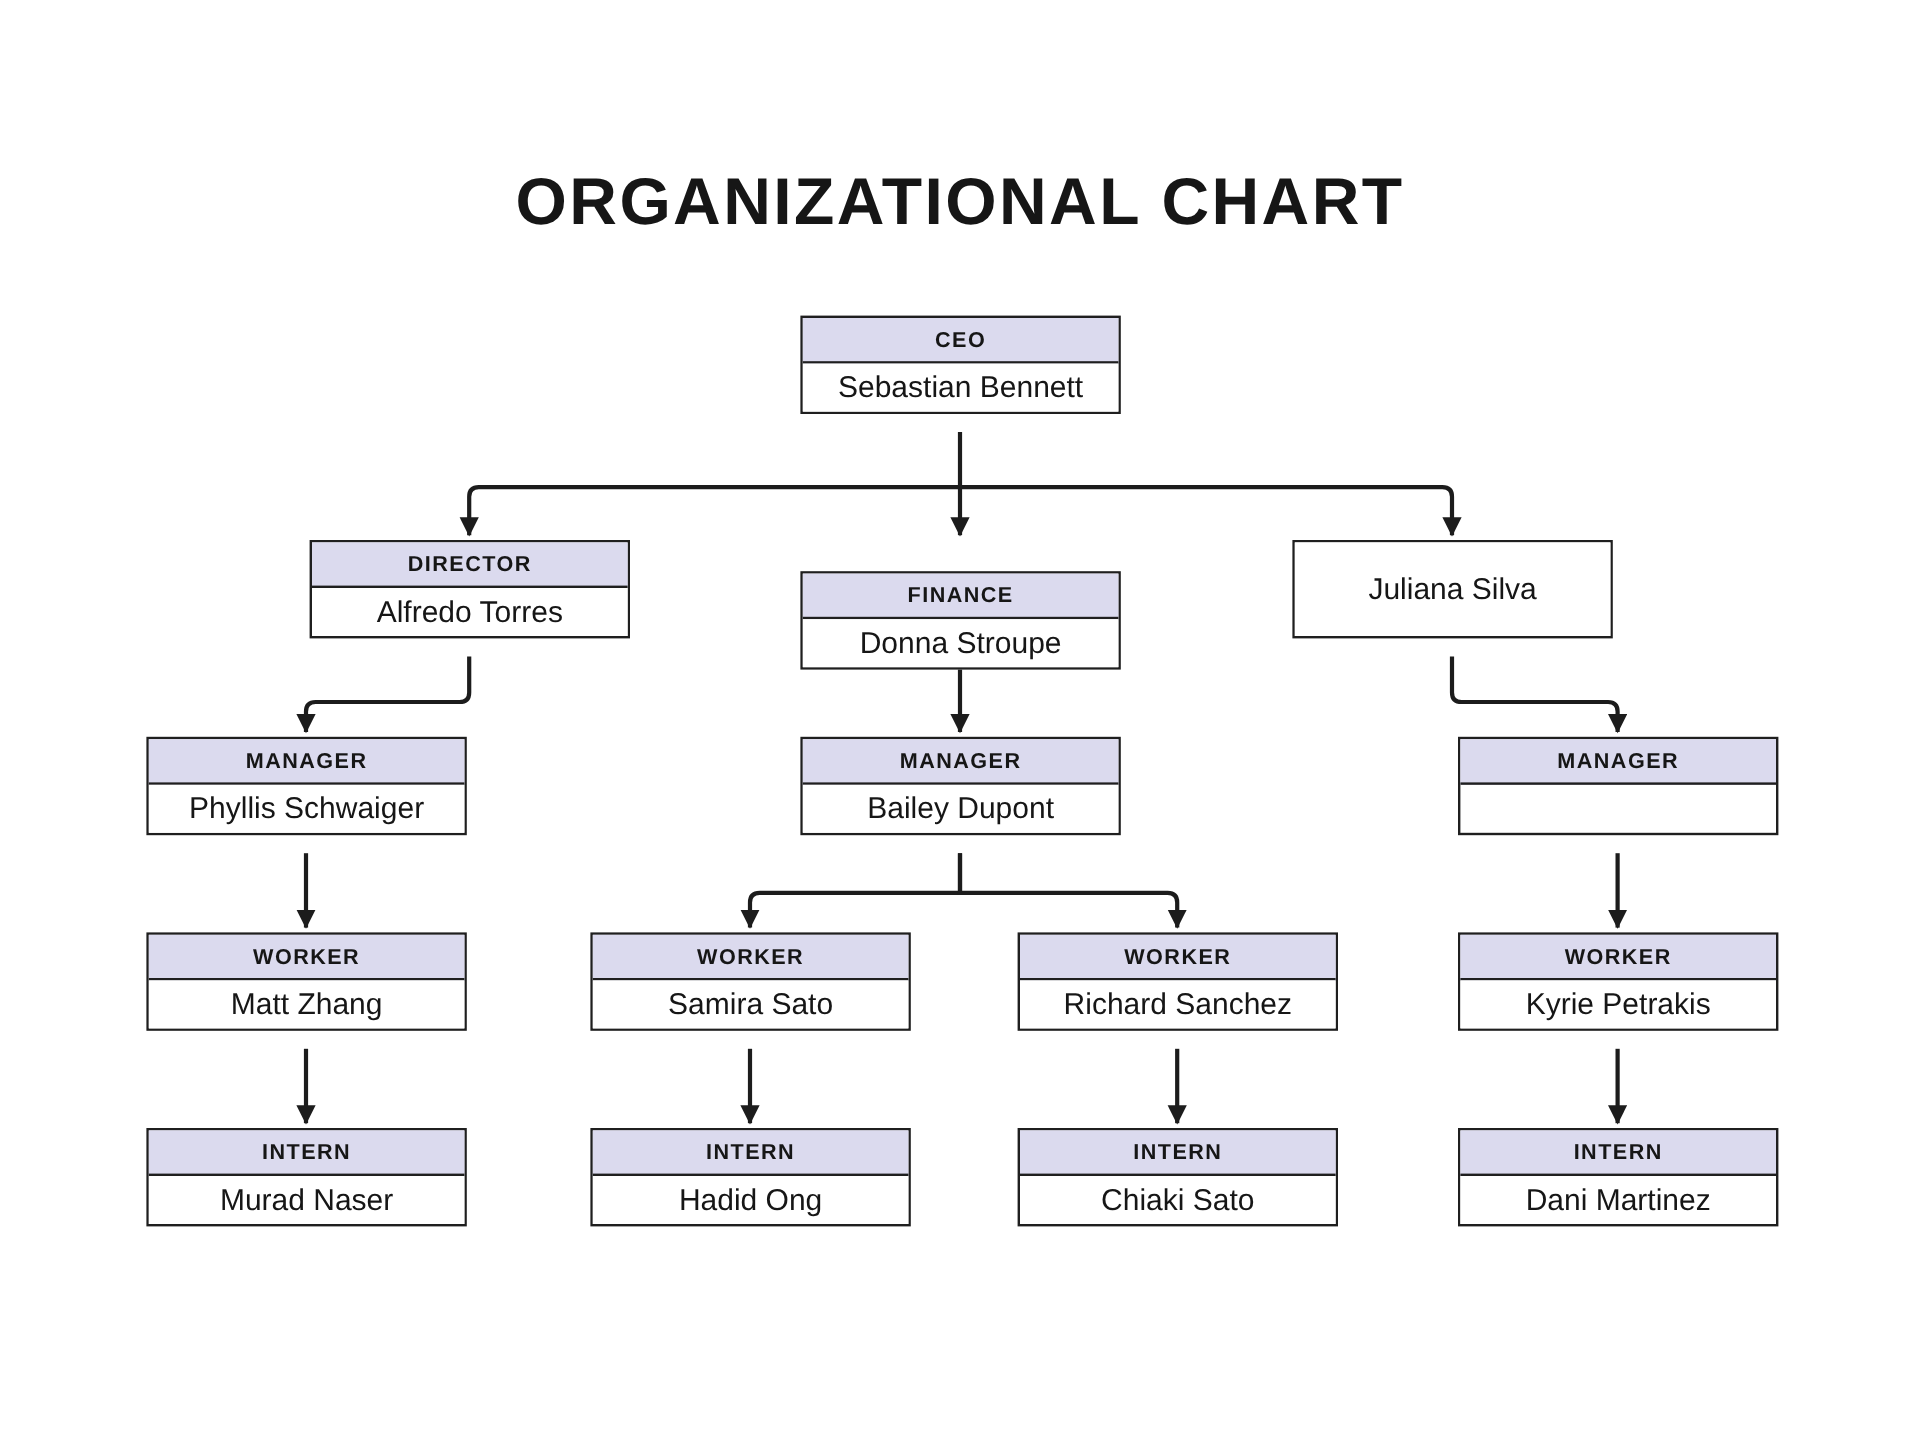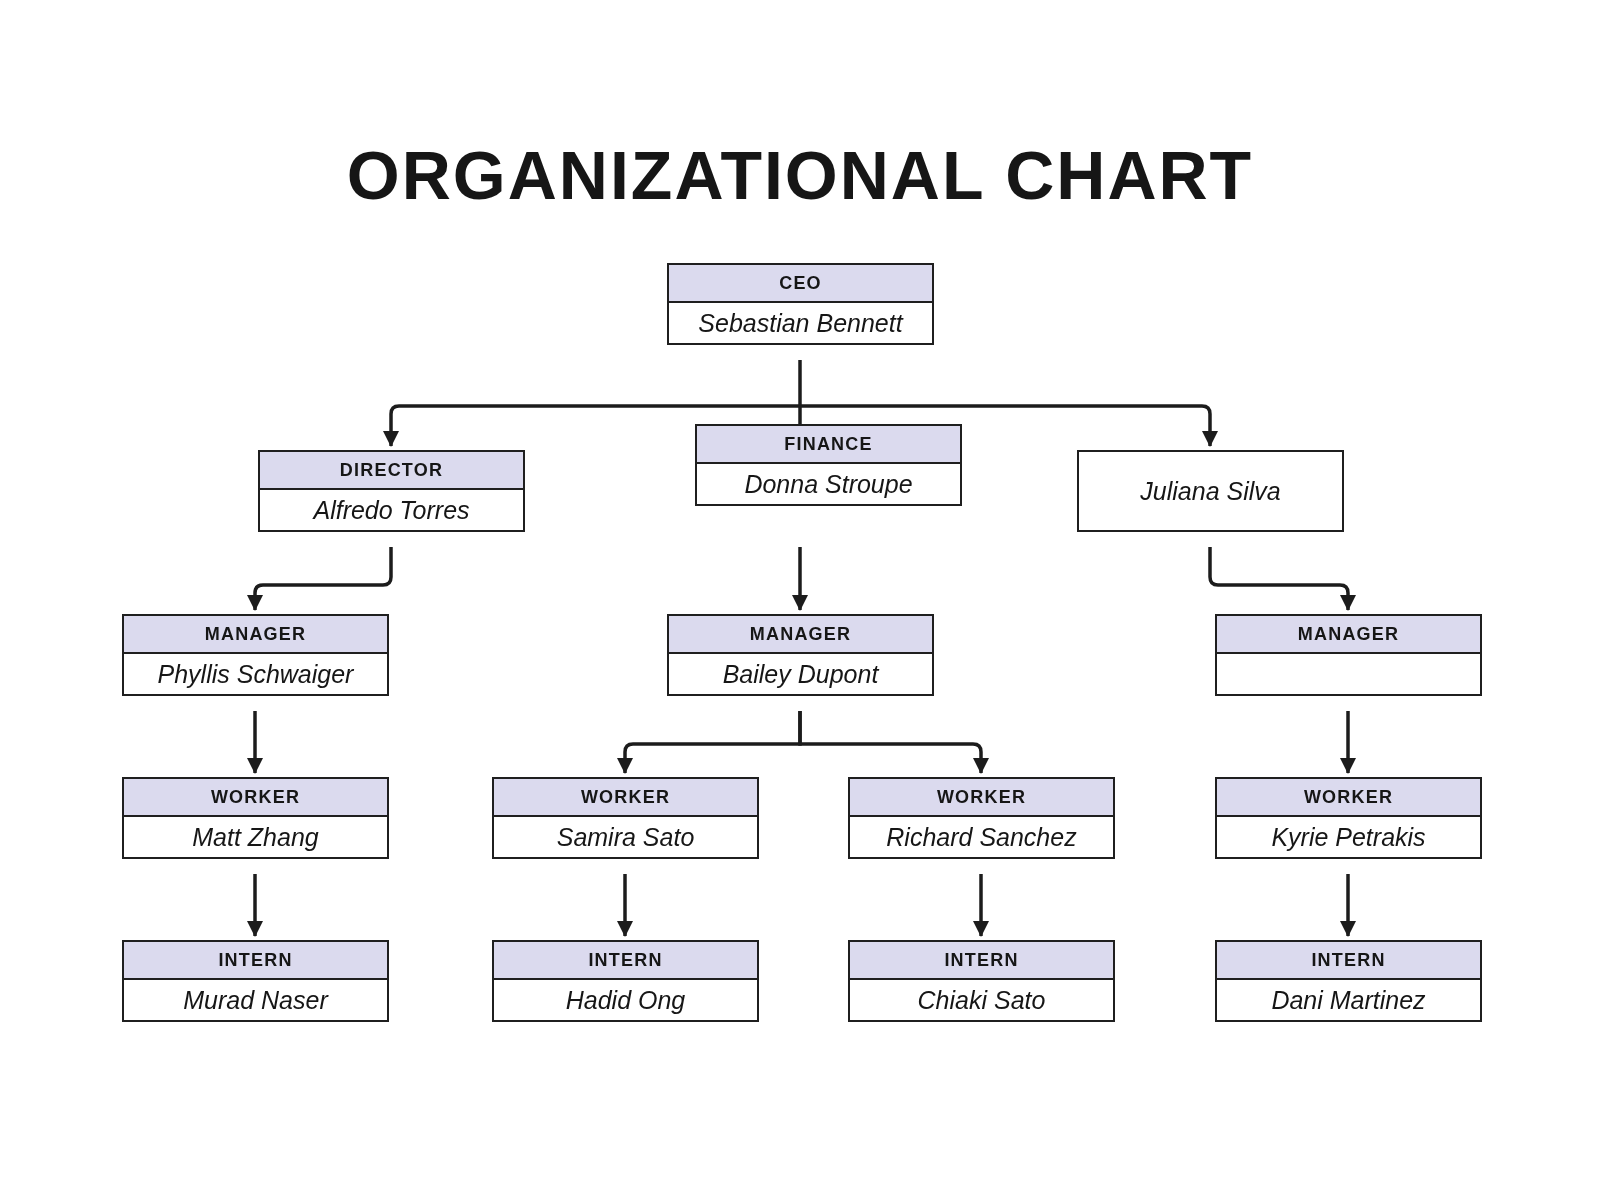--- a/index.html
+++ b/index.html
@@ -23,7 +23,7 @@
     position:absolute;
     top:136px;left:0;width:1600px;
     text-align:center;
-    font-size:68px;
+    font-size:55px;
     font-weight:700;
     letter-spacing:2px;
     color:var(--text);

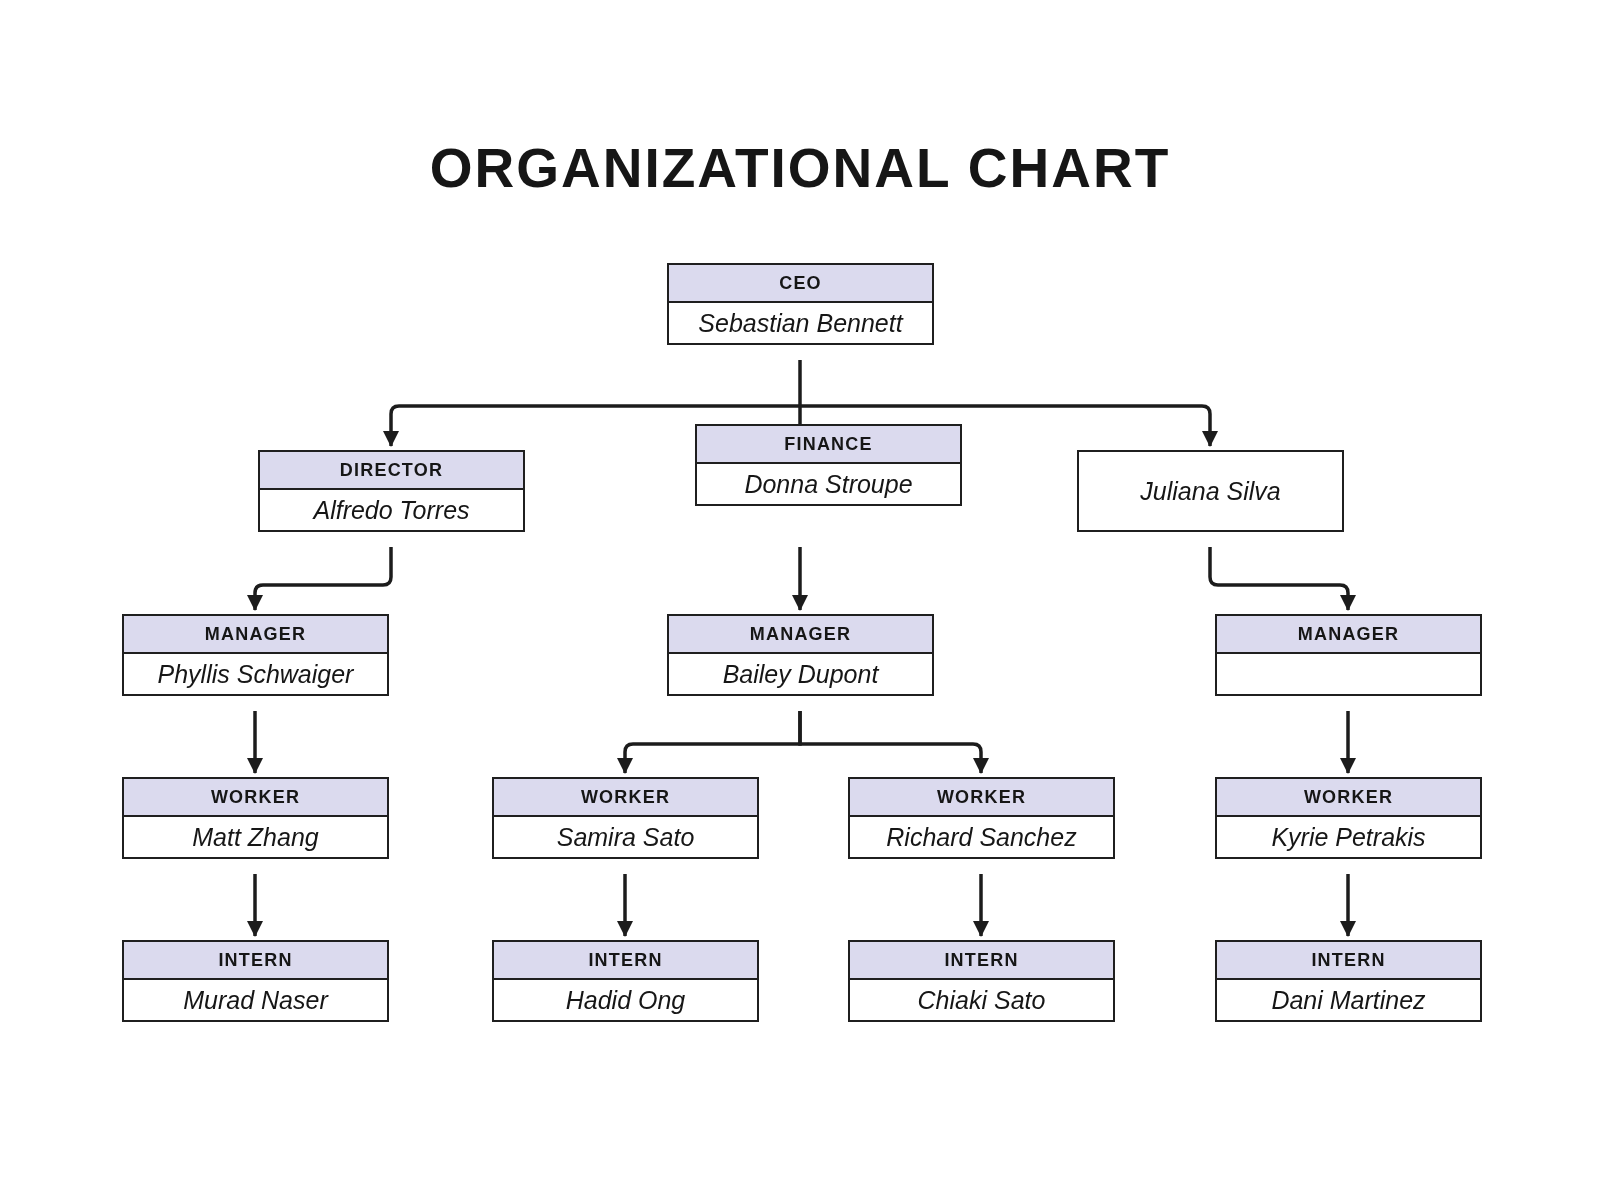--- a/index.html
+++ b/index.html
@@ -54,7 +54,6 @@
     font-size:25px;
     color:var(--text);
     background:#ffffff;
-    font-style:italic;
   }
 
   

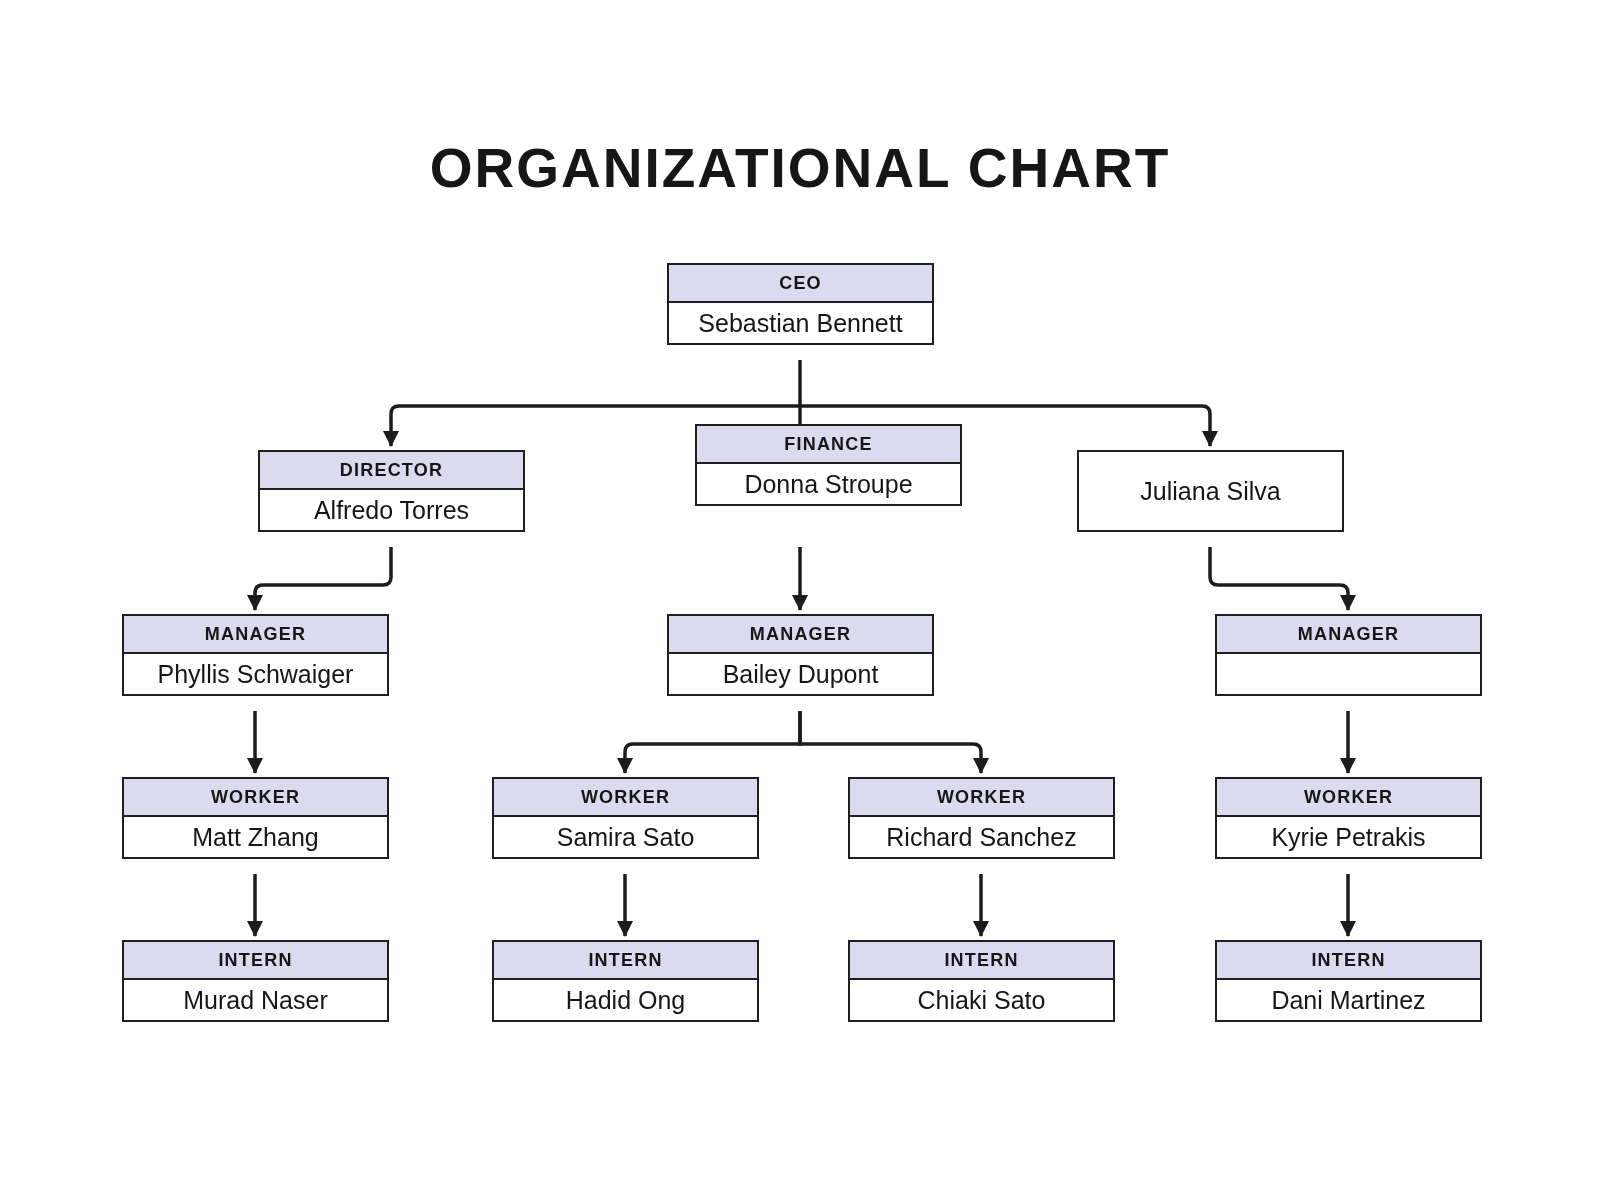--- a/index.html
+++ b/index.html
@@ -59,7 +59,7 @@
   
   .pos-ceo       {left:667px;  top:263px;}
   .pos-director  {left:258px;  top:450px;}
-  .pos-finance   {left:667px;  top:424px;margin-left:28px;}
+  .pos-finance   {left:667px;  top:476px;}
   .pos-marketing {left:1077px; top:450px;}
   .pos-m1        {left:122px;  top:614px;}
   .pos-m2        {left:667px;  top:614px;}

